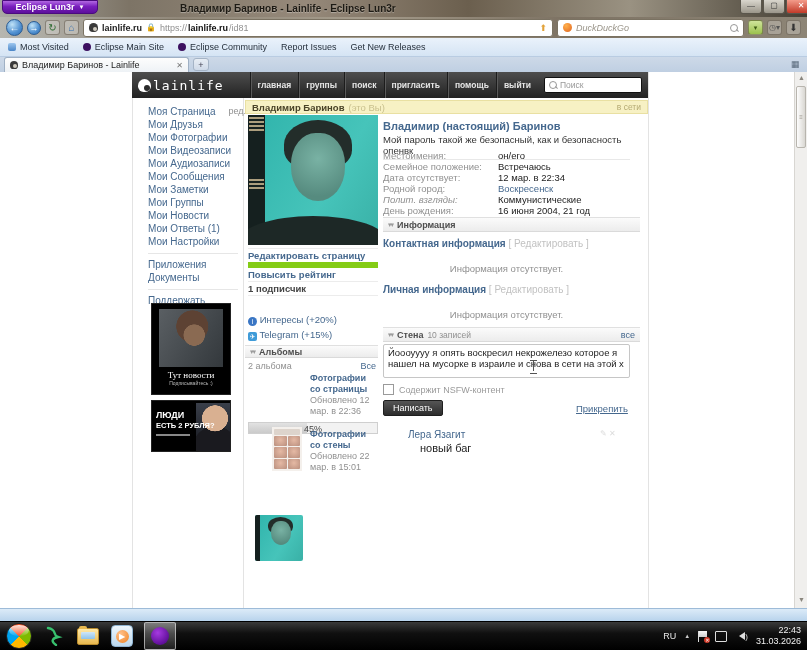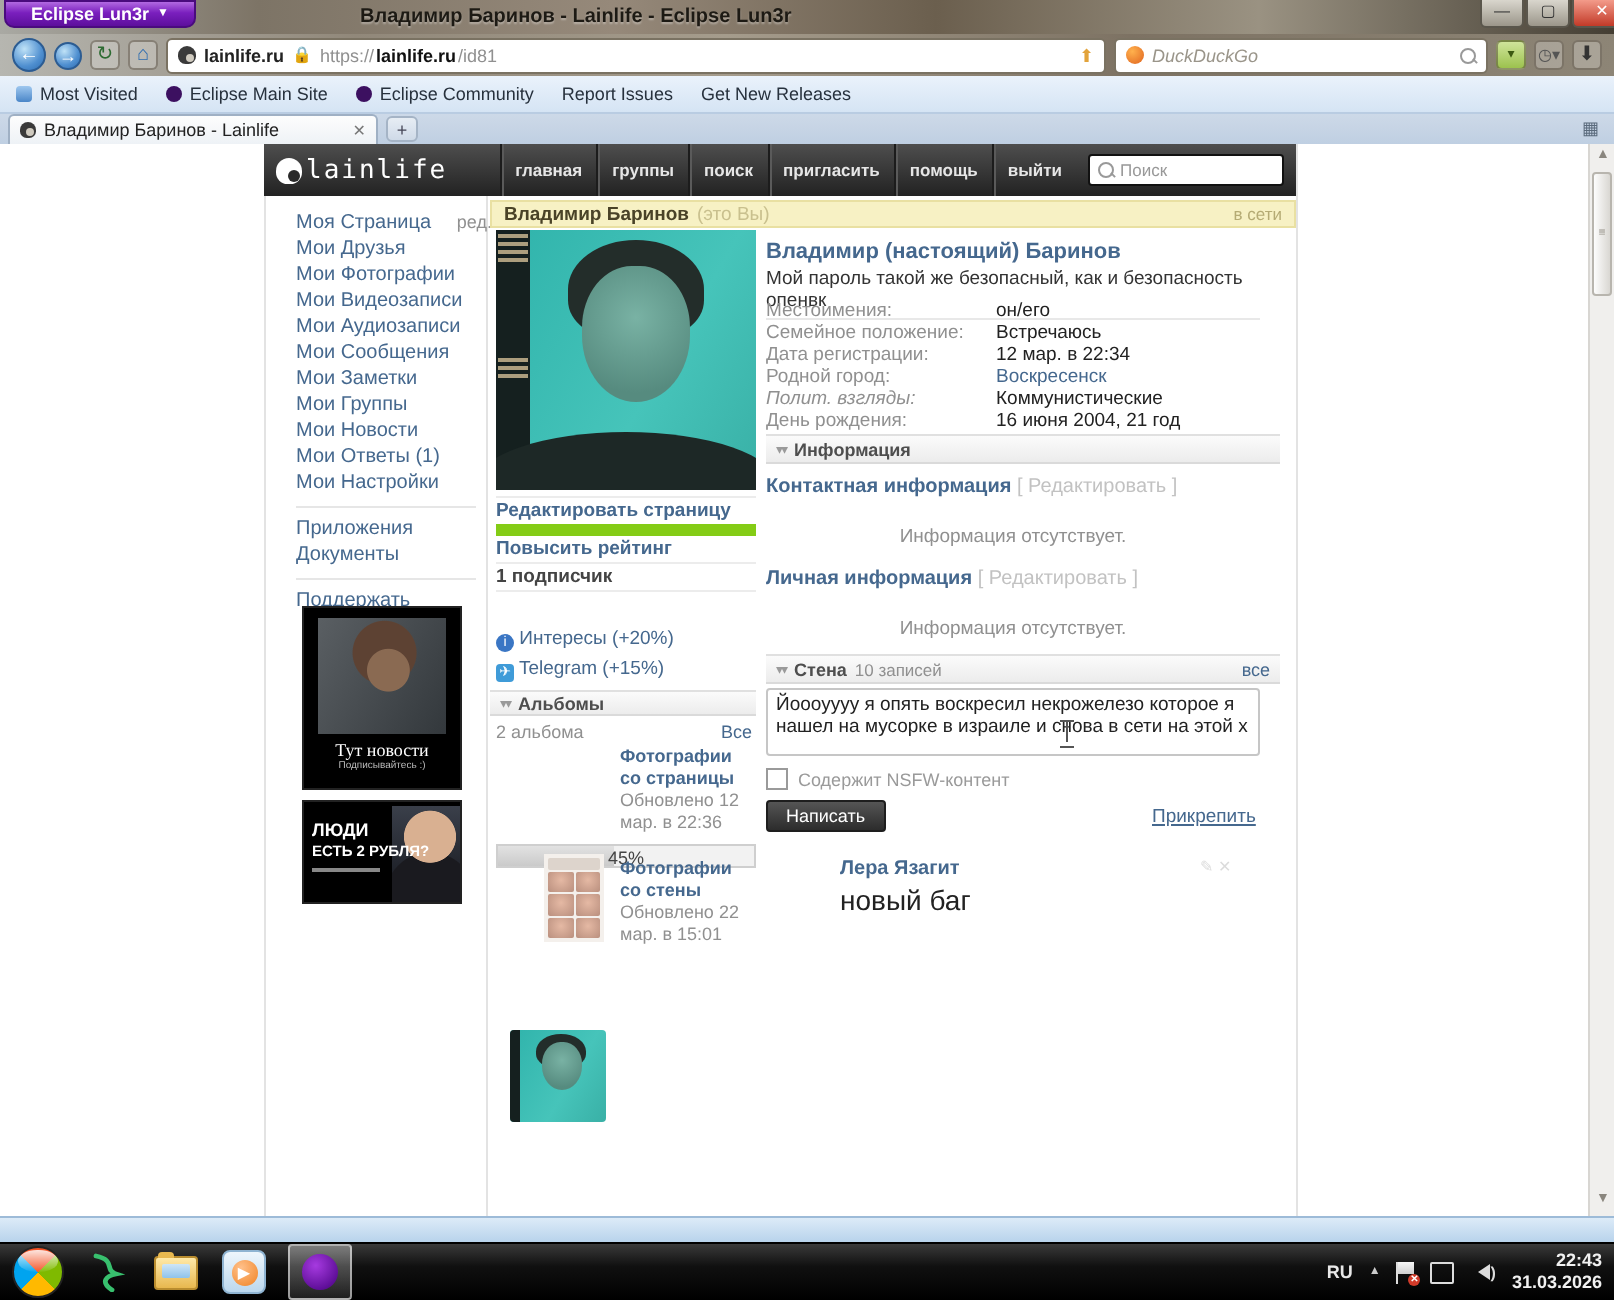--- a/index.html
+++ b/index.html
@@ -343,7 +343,7 @@
           <span>Встречаюсь</span>
         </div>
       <div style="display:flex;">
-          <span class="gray" style="width:115px;">Дата регистрации:</span>
+          <span class="gray" style="width:115px;">Дата отсутствует:</span>
           <span>12 мар. в 22:34</span>
         </div>
       <div style="display:flex;">

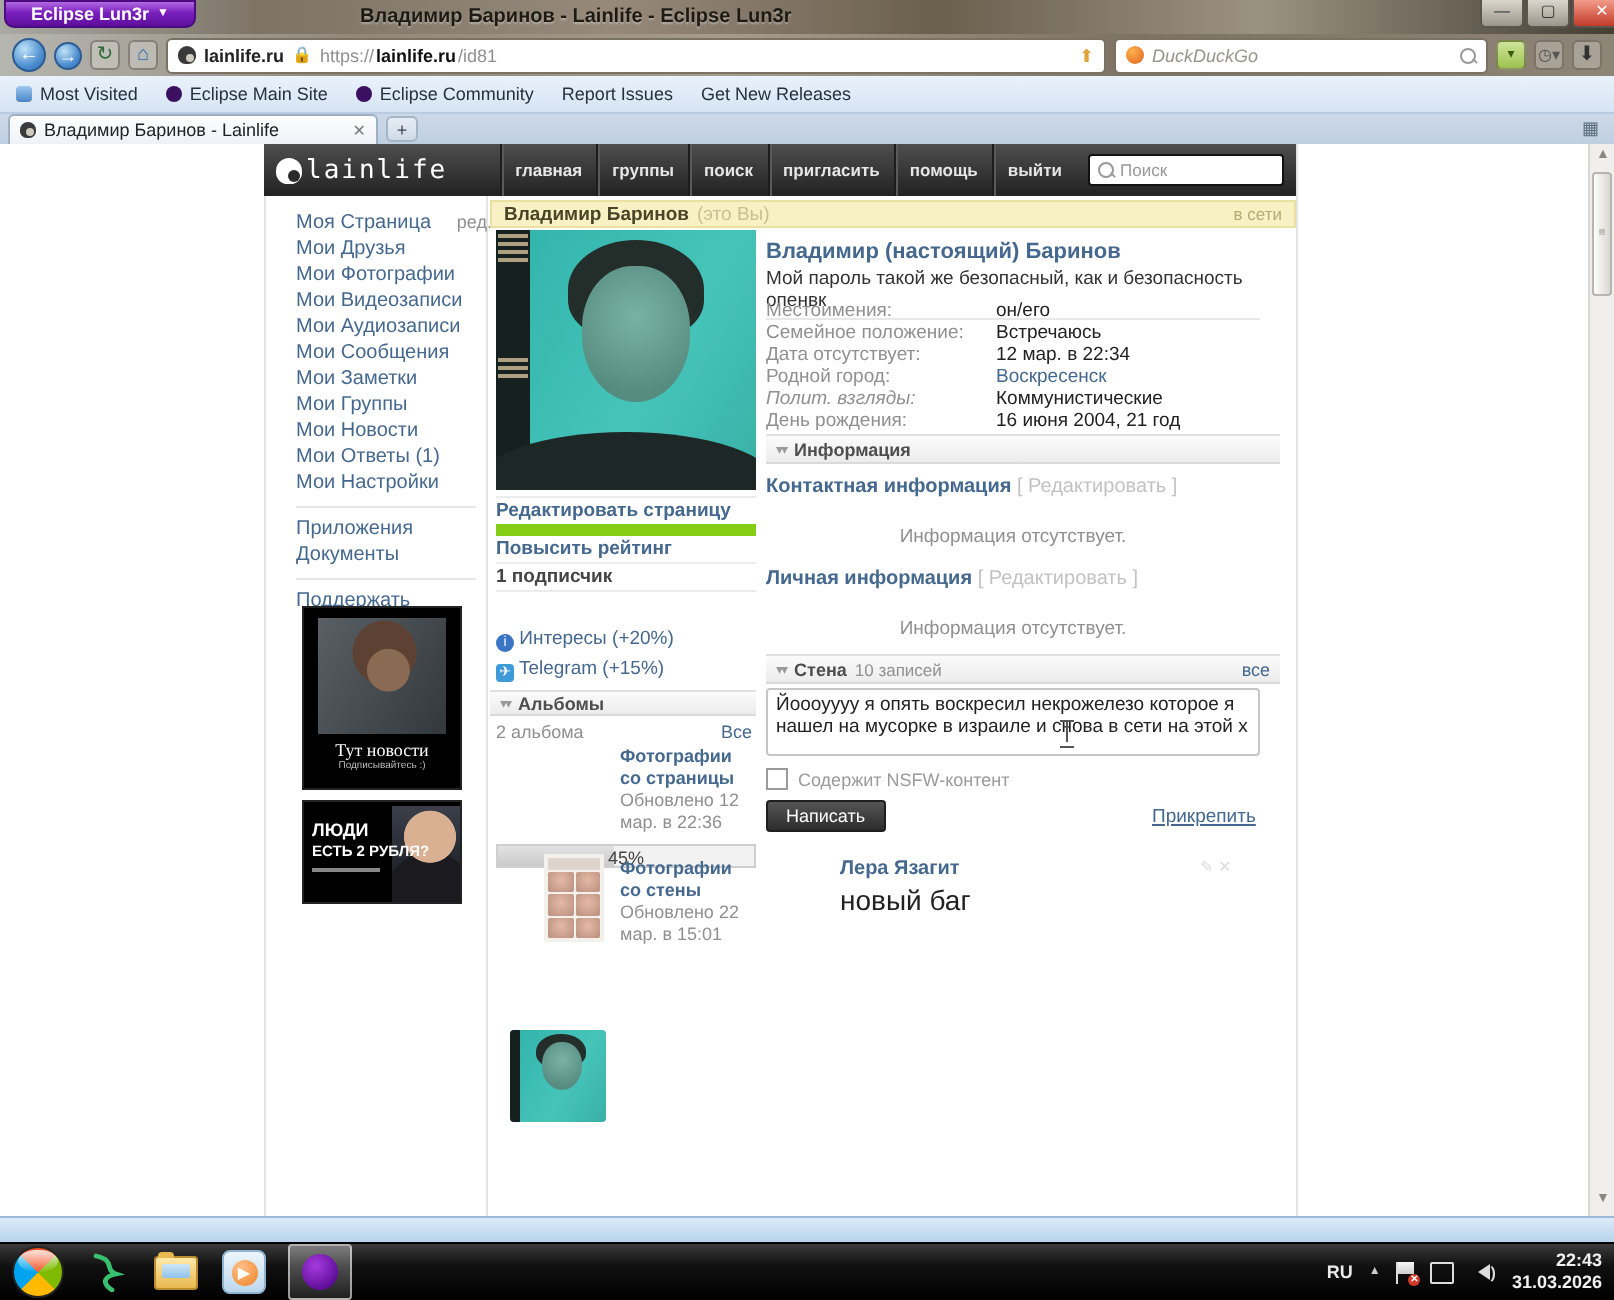--- a/index.html
+++ b/index.html
@@ -392,7 +392,7 @@
     <button class="abs btn-dark" style="left:383px;top:328px;">Написать</button>
     <a class="abs link" style="left:576px;top:331px;font-size:9.5px;text-decoration:underline;">Прикрепить</a>
 
-    <a class="abs link" style="left:420px;top:357px;font-weight:bold;font-size:10px;">Лера Язагит</a>
+    <a class="abs link" style="left:408px;top:357px;font-weight:normal;font-size:10px;">Лера Язагит</a>
     <div class="abs" style="left:420px;top:370px;font-size:14px;color:#222;">новый баг</div>
     <div class="abs" style="left:600px;top:357px;color:#999;opacity:.35;font-size:8px;">
       <span>✎</span>

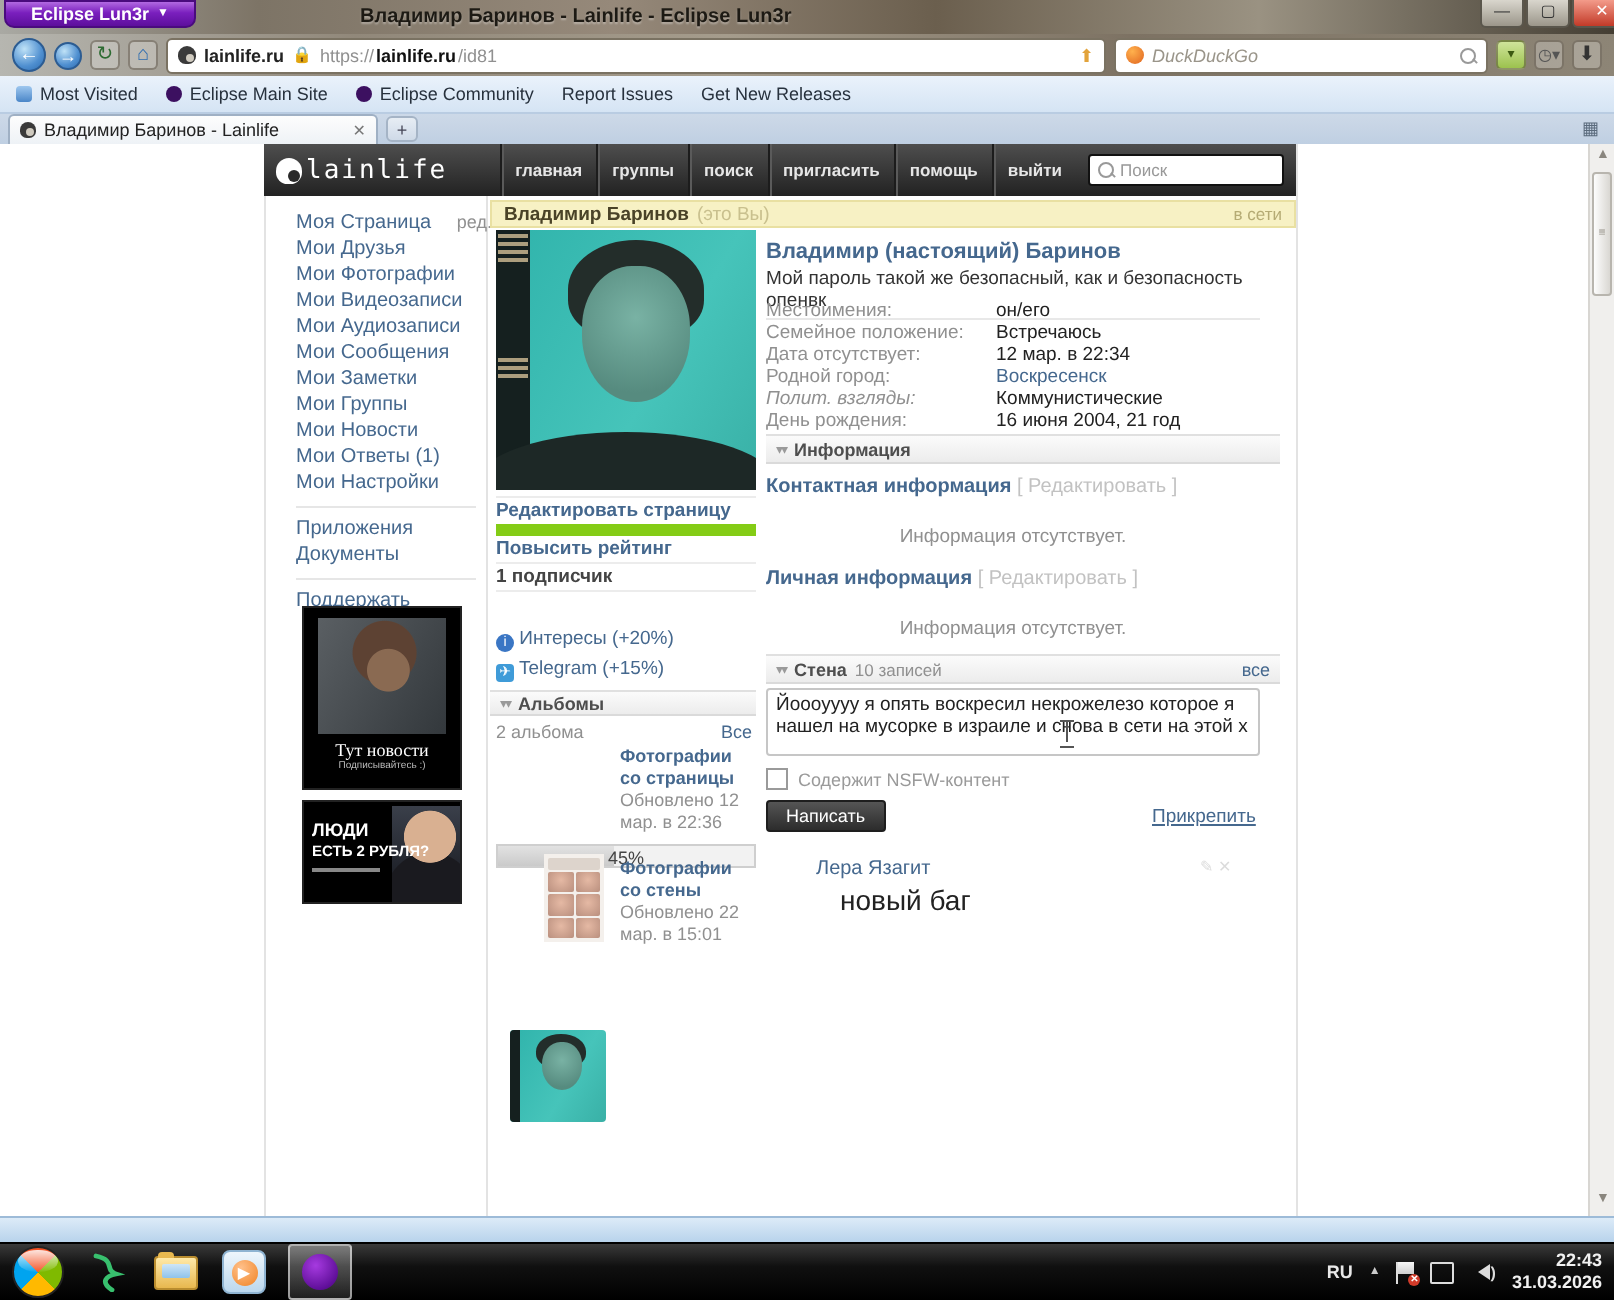--- a/index.html
+++ b/index.html
@@ -393,7 +393,7 @@
     <a class="abs link" style="left:576px;top:331px;font-size:9.5px;text-decoration:underline;">Прикрепить</a>
 
     <a class="abs link" style="left:408px;top:357px;font-weight:normal;font-size:10px;">Лера Язагит</a>
-    <div class="abs" style="left:420px;top:370px;font-size:14px;color:#222;">новый баг</div>
+    <div class="abs" style="left:420px;top:370px;font-size:11px;color:#222;">новый баг</div>
     <div class="abs" style="left:600px;top:357px;color:#999;opacity:.35;font-size:8px;">
       <span>✎</span>
       <span>✕</span>

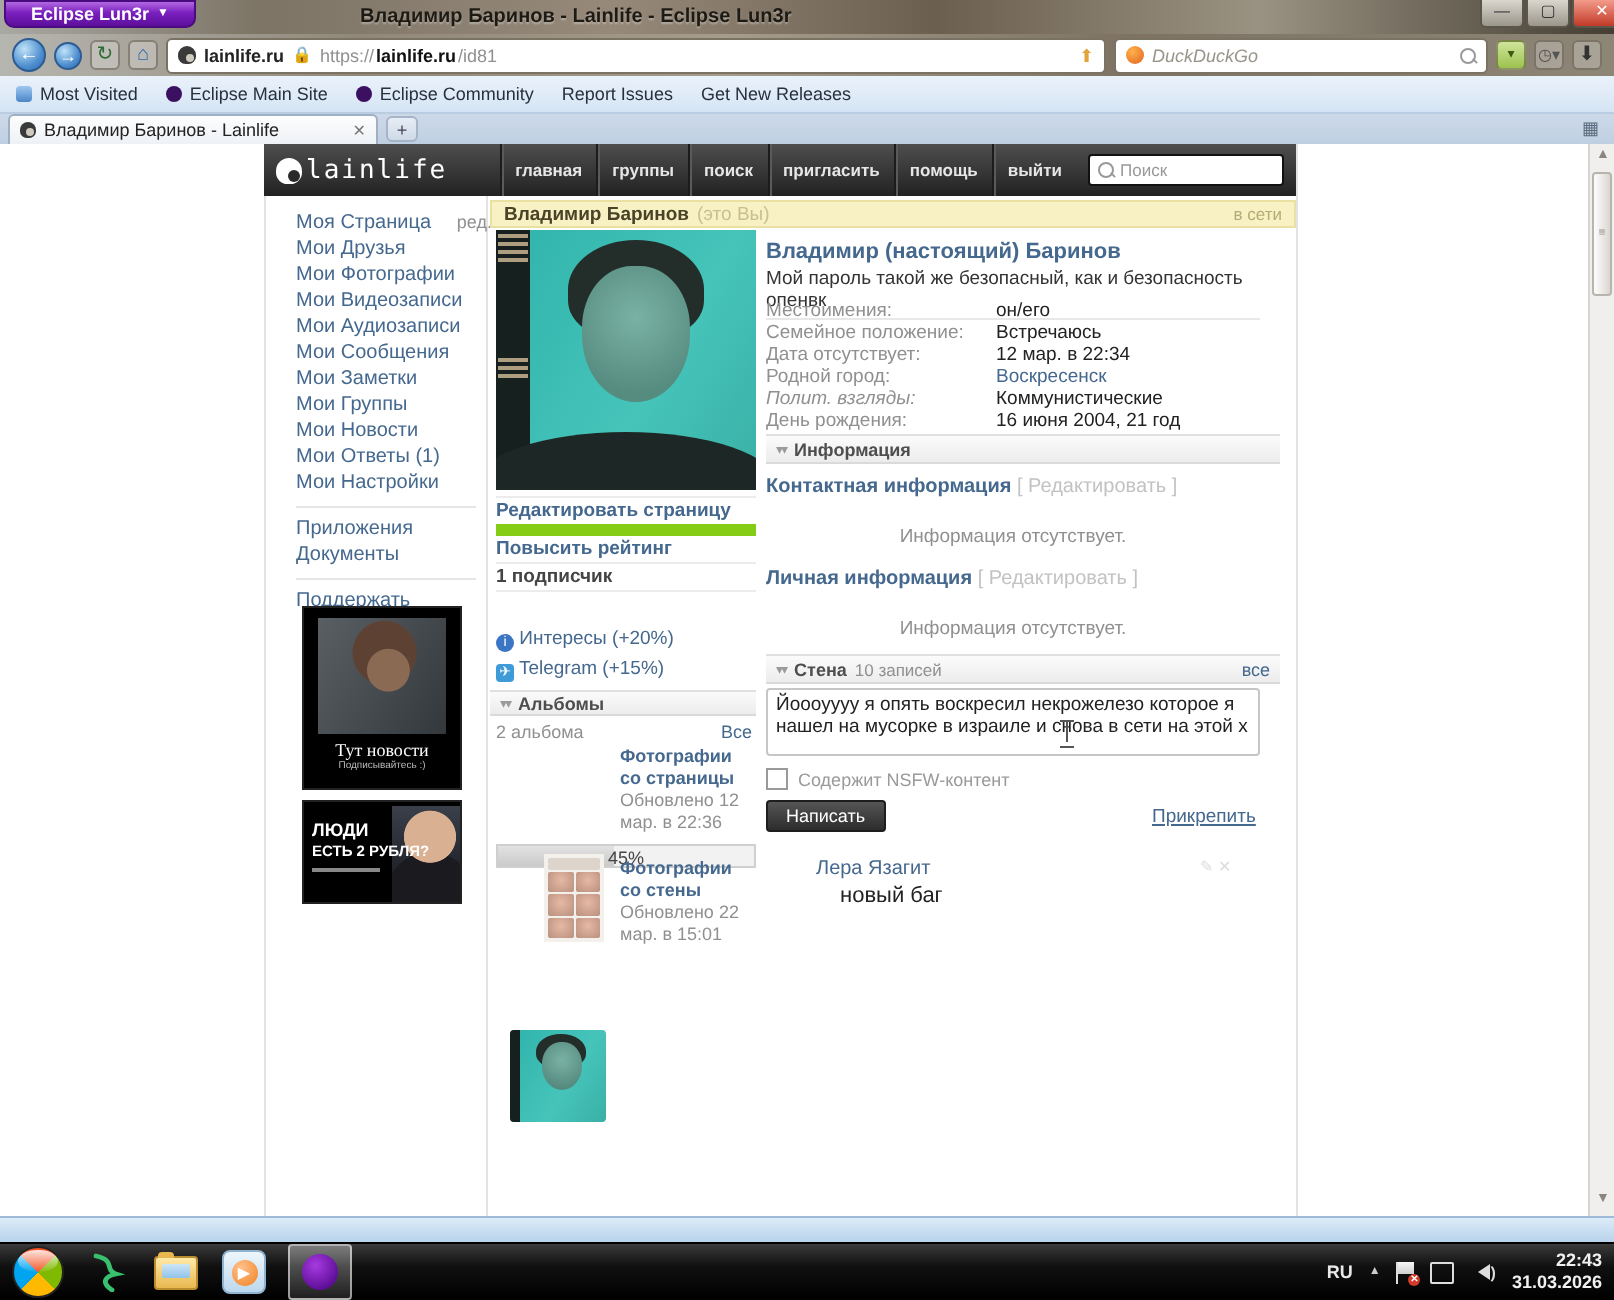--- a/index.html
+++ b/index.html
@@ -108,7 +108,7 @@
   .eclipsebtn{width:30px;height:26px;border:1px solid rgba(255,255,255,.55);border-radius:2px;
     background:linear-gradient(rgba(255,255,255,.35),rgba(255,255,255,.12));display:flex;align-items:center;justify-content:center;}
   .eclipse{width:18px;height:18px;border-radius:50%;background:radial-gradient(circle at 38% 32%,#a63ae0,#5c0d96 75%);}
-  .tray{margin-left:auto;display:flex;align-items:center;gap:8px;color:#e8e8e8;font-size:9px;font-weight:bold;}
+  .tray{margin-left:auto;display:flex;align-items:center;gap:8px;color:#e8e8e8;font-size:9px;}
   .clock{text-align:right;line-height:1.25;color:#f0f0f0;font-size:9px;}
   .spk{width:0;height:0;border:4px solid transparent;border-right:6px solid #ddd;position:relative;}
   .netic{width:10px;height:9px;border:1px solid #ddd;border-radius:1px;position:relative;}

